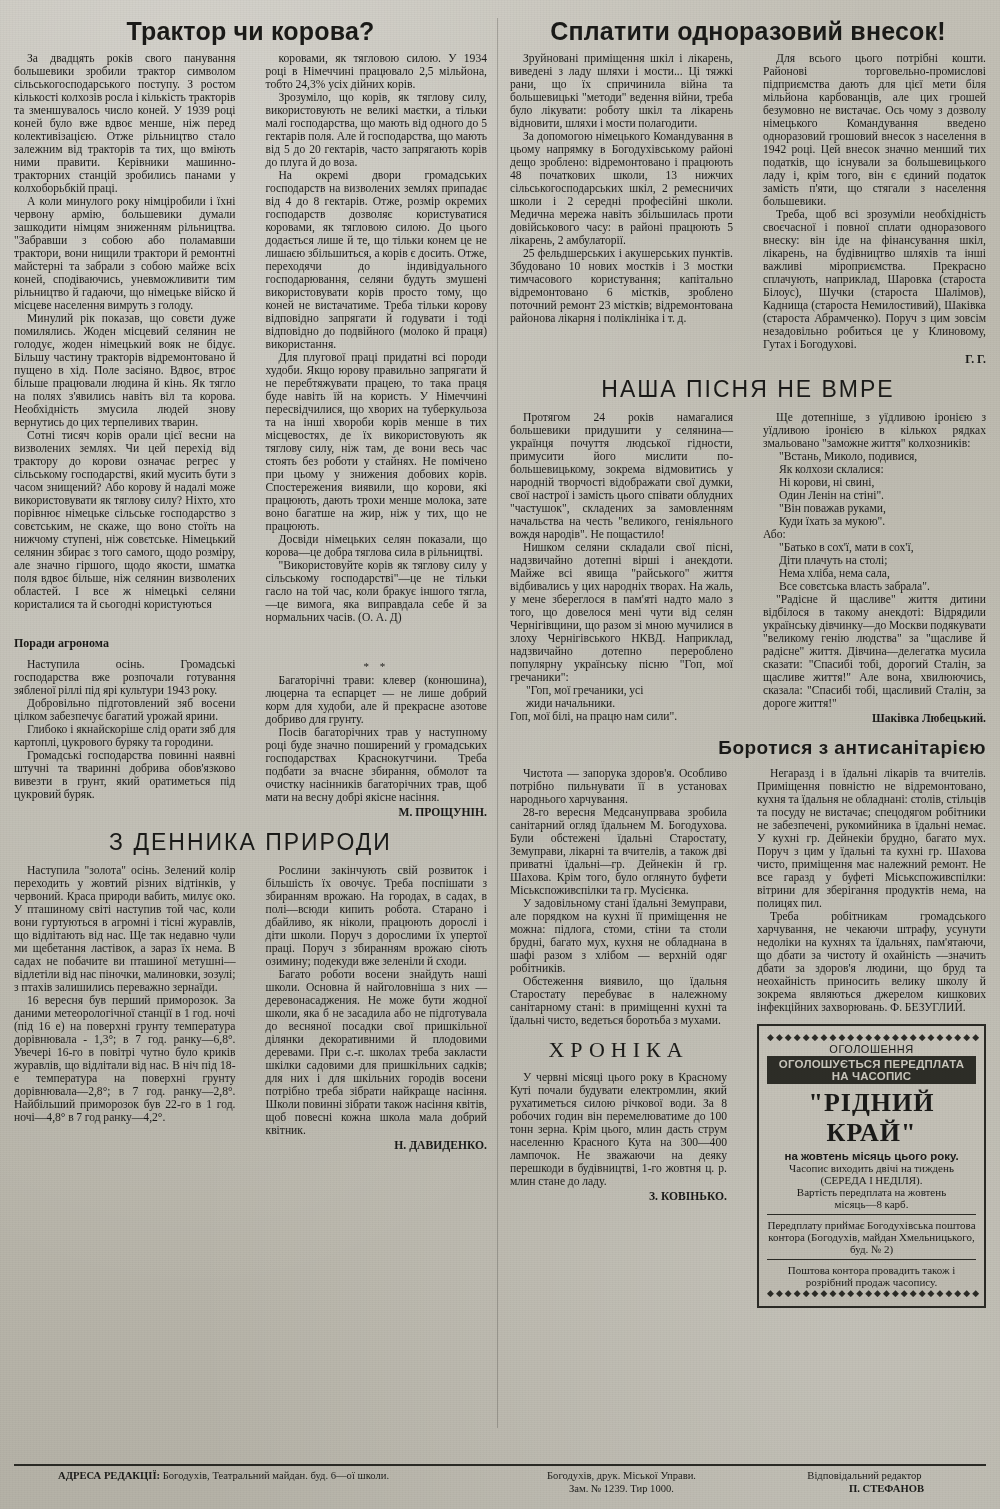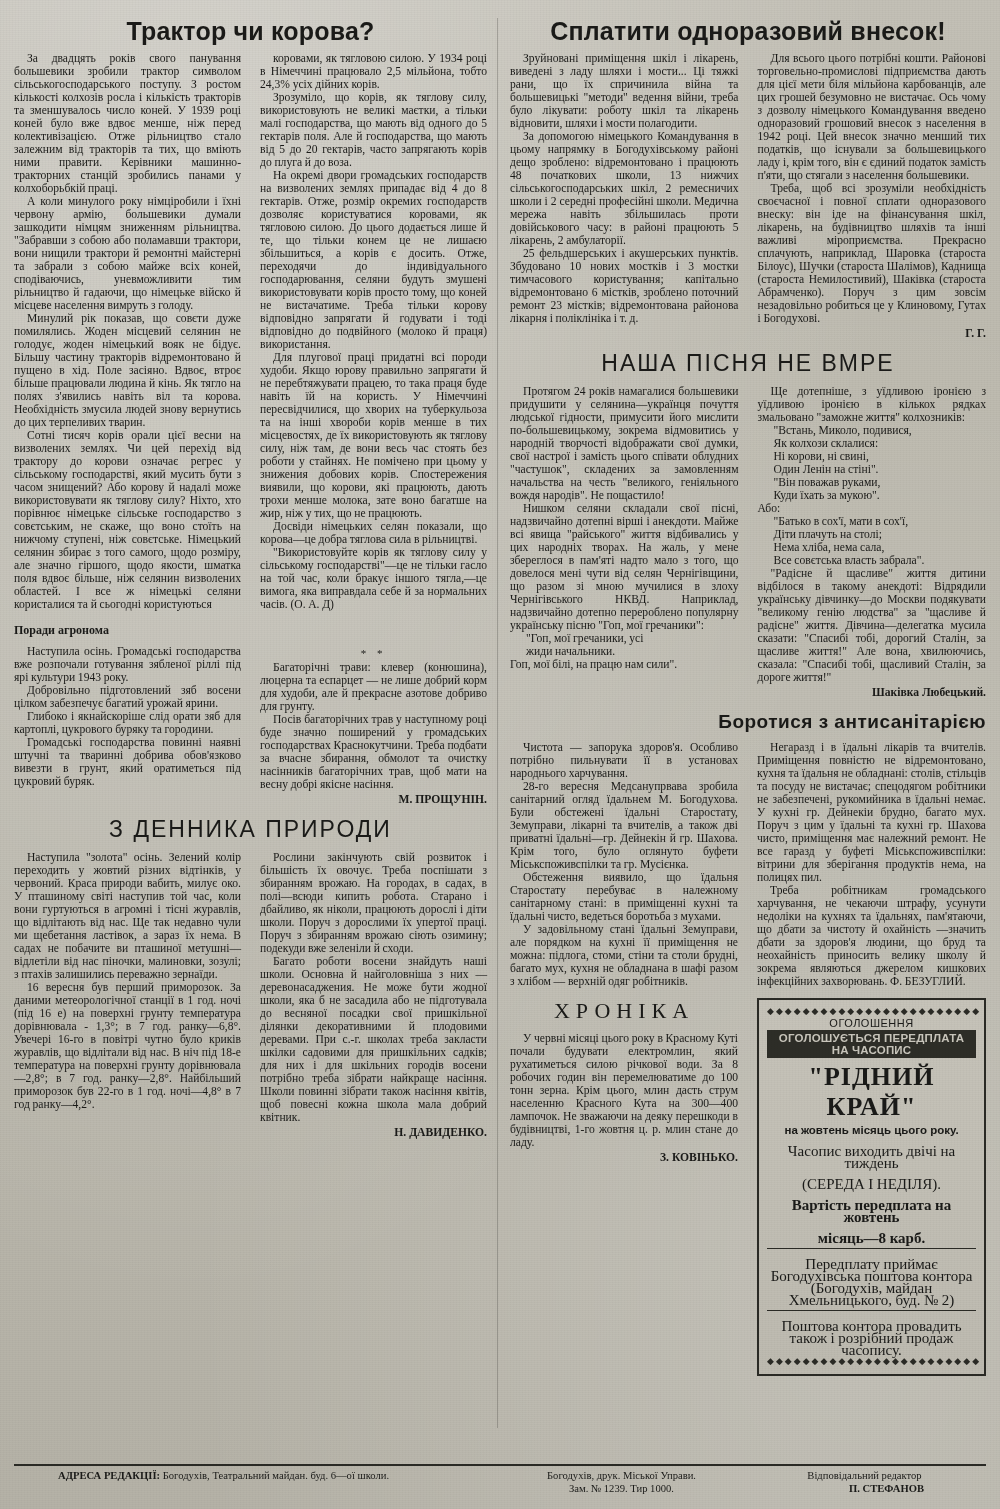--- a/index.html
+++ b/index.html
@@ -63,7 +63,7 @@
     margin:10px 0 8px 0;
   }
 
-  .sub2{display:flex;gap:1px;}
+  .sub2{display:flex;gap:12px;}
   .sub2 > div{width:50%;box-sizing:border-box;}
   .sub2 > div:first-child{padding-right:9px;}
   .sub2 > div:last-child{padding-left:9px;}

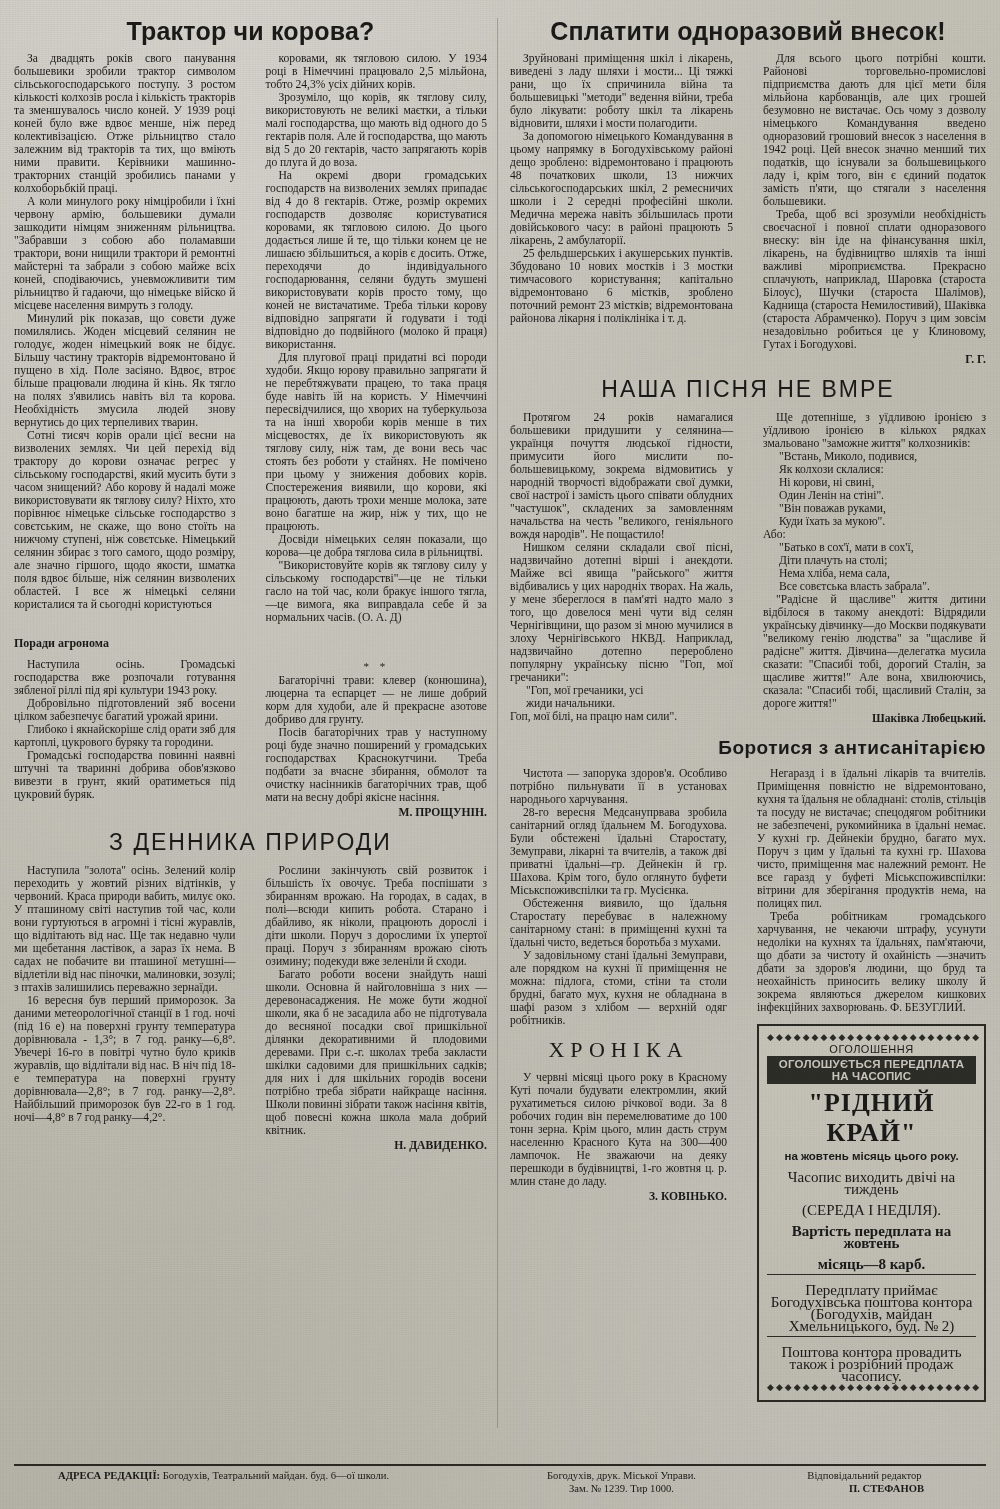--- a/index.html
+++ b/index.html
@@ -225,8 +225,8 @@
         <div>
           <p>Чистота — запорука здоров'я. Особливо потрібно пильнувати її в установах народнього харчування.</p>
           <p>28-го вересня Медсанупрвава зробила санітарний огляд їдальнем М. Богодухова. Були обстежені їдальні Старостату, Земуправи, лікарні та вчителів, а також дві приватні їдальні—гр. Дейнекін й гр. Шахова. Крім того, було оглянуто буфети Міськспоживспілки та гр. Мусієнка.</p>
+          <p>У задовільному стані їдальні Земуправи, але порядком на кухні її приміщення не можна: підлога, стоми, стіни та столи брудні, багато мух, кухня не обладнана в шафі разом з хлібом — верхній одяг робітників.</p>
           <p>Обстеження виявило, що їдальня Старостату перебуває в належному санітарному стані: в приміщенні кухні та їдальні чисто, ведеться боротьба з мухами.</p>
-          <p>У задовільному стані їдальні Земуправи, але порядком на кухні її приміщення не можна: підлога, стоми, стіни та столи брудні, багато мух, кухня не обладнана в шафі разом з хлібом — верхній одяг робітників.</p>
 
           <h2 class="h-chron">ХРОНІКА</h2>
           <p>У червні місяці цього року в Красному Куті почали будувати електромлин, який рухатиметься силою річкової води. За 8 робочих годин він перемелюватиме до 100 тонн зерна. Крім цього, млин дасть струм населенню Красного Кута на 300—400 лампочок. Не зважаючи на деяку перешкоди в будівництві, 1-го жовтня ц. р. млин стане до ладу.</p>

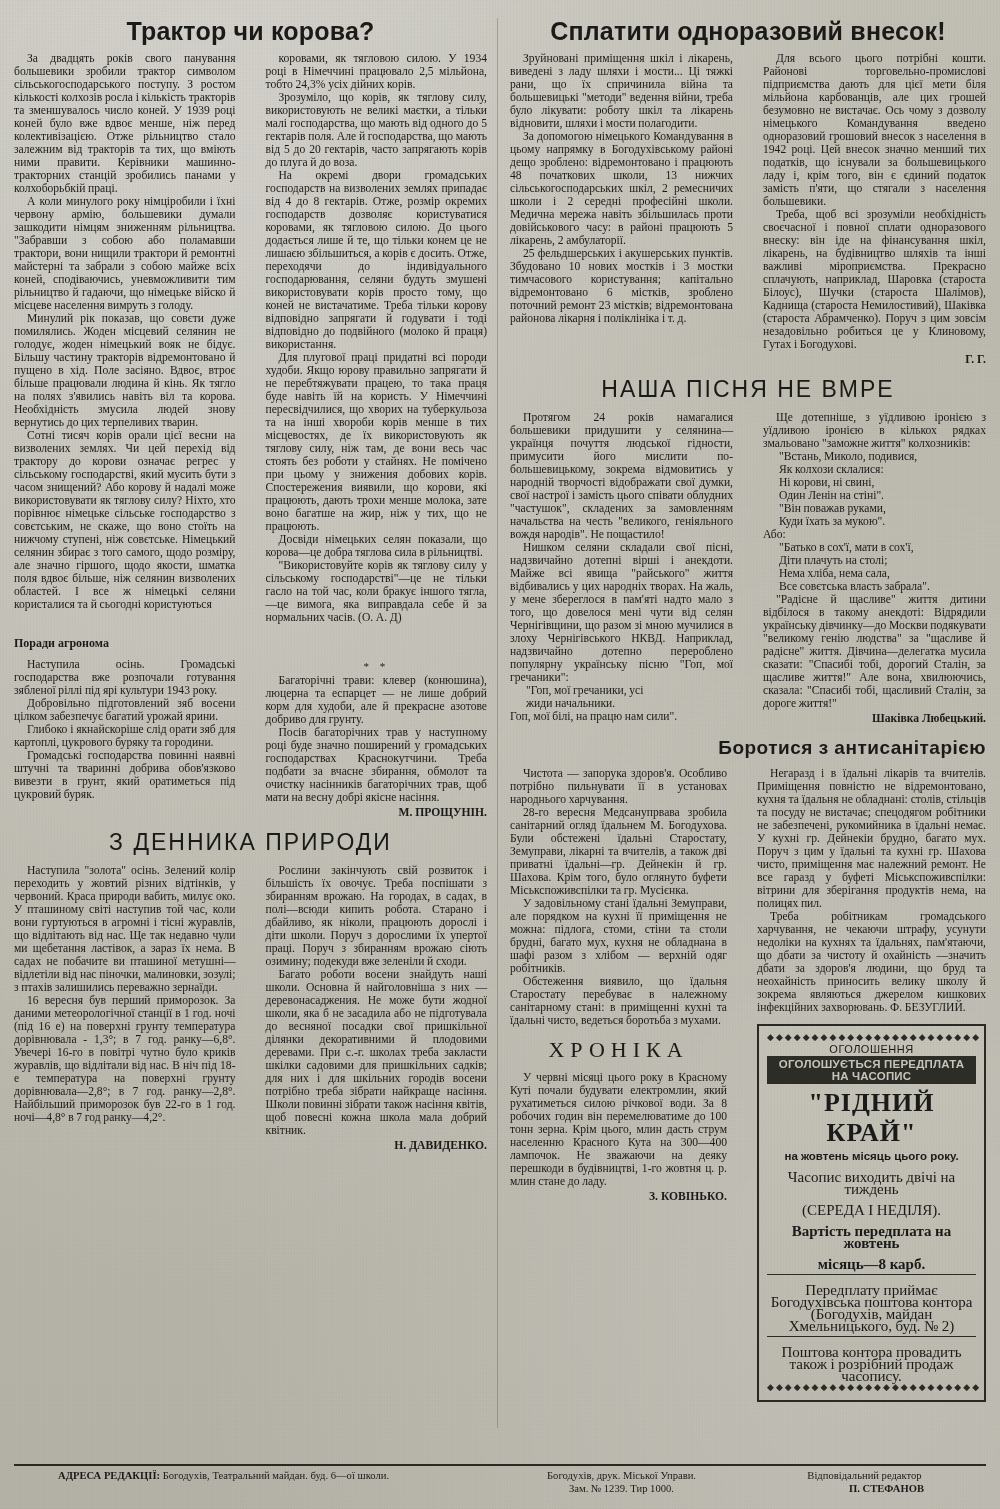--- a/index.html
+++ b/index.html
@@ -101,7 +101,7 @@
     font-family:"Liberation Serif",serif;font-weight:bold;font-size:26px;letter-spacing:1px;margin:4px 0 2px 0;
   }
   .ad .t3{font-family:"Liberation Sans",sans-serif;font-size:11.5px;font-weight:bold;}
-  .ad .sm{font-size:15px;line-height:12px;text-align:center;text-indent:0;margin-top:9px;}
+  .ad .sm{font-size:11px;line-height:12px;text-align:center;text-indent:0;margin-top:0;}
   .ad .sm.b{font-weight:bold;}
   .ad hr{border:0;border-top:1px solid #2a2a25;margin:4px 0;}
 

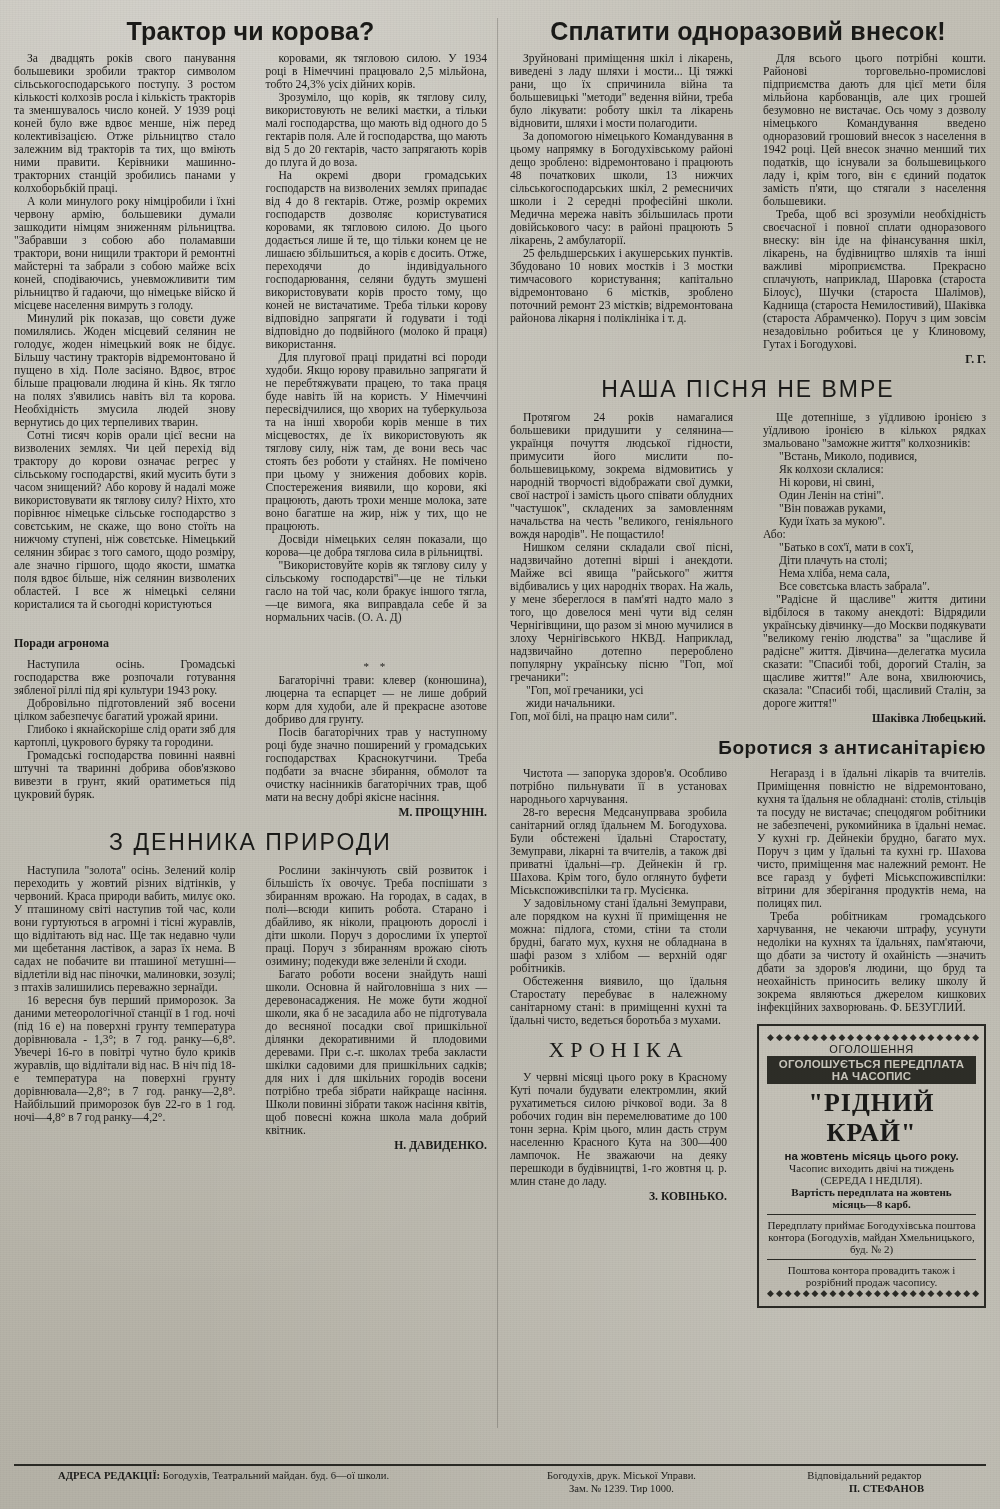--- a/index.html
+++ b/index.html
@@ -102,7 +102,7 @@
   }
   .ad .t3{font-family:"Liberation Sans",sans-serif;font-size:11.5px;font-weight:bold;}
   .ad .sm{font-size:11px;line-height:12px;text-align:center;text-indent:0;margin-top:0;}
-  .ad .sm.b{font-weight:bold;}
+  .ad .sm.b{font-weight:normal;}
   .ad hr{border:0;border-top:1px solid #2a2a25;margin:4px 0;}
 
   

